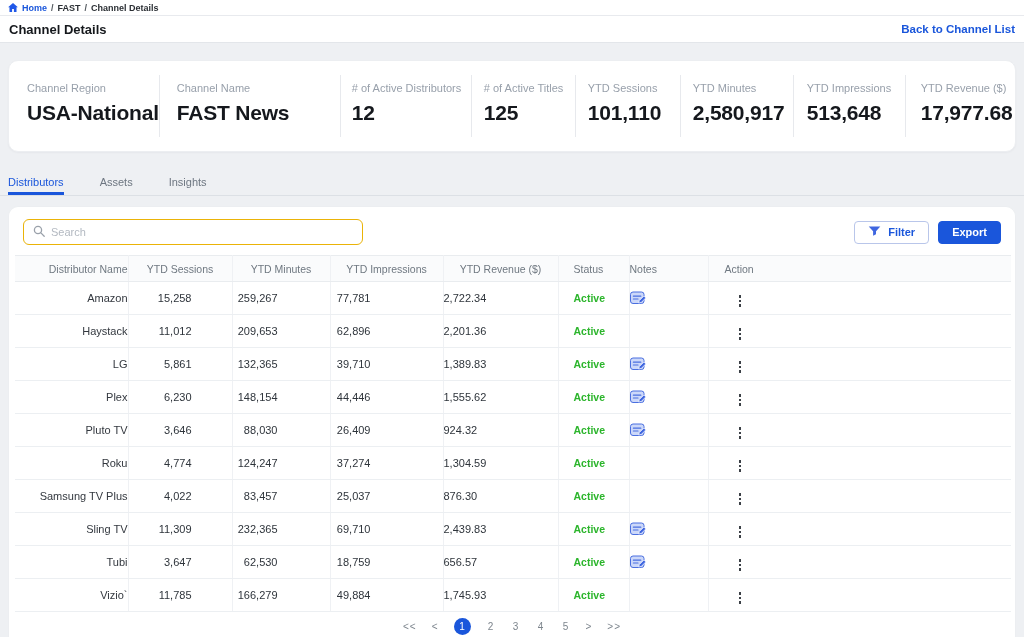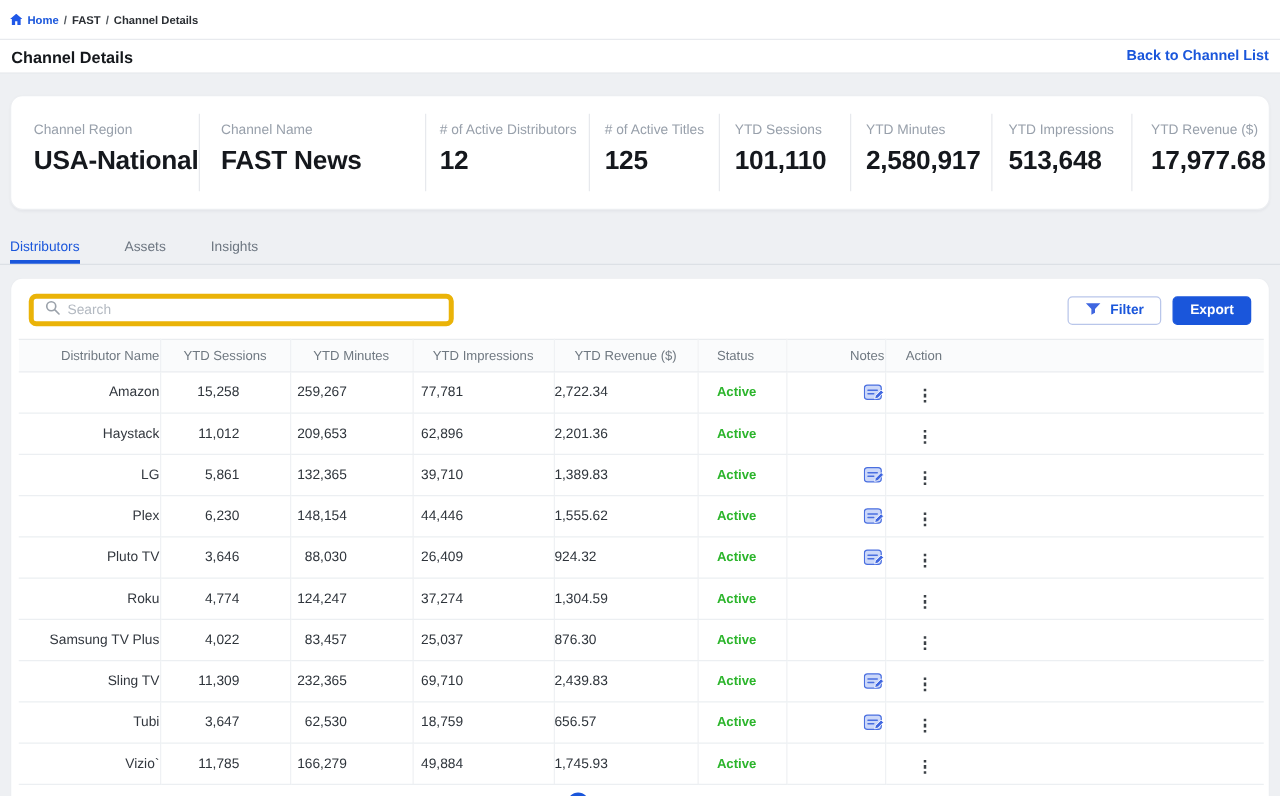--- a/index.html
+++ b/index.html
@@ -17,7 +17,7 @@
   }
   
   .crumb-bar{
-    height:32px;background:#fff;border-bottom:1px solid var(--border);
+    height:16px;background:#fff;border-bottom:1px solid var(--border);
     display:flex;align-items:center;padding:0 8px;gap:4px;
     font-size:9px;font-weight:bold;color:#2b2f34;
   }

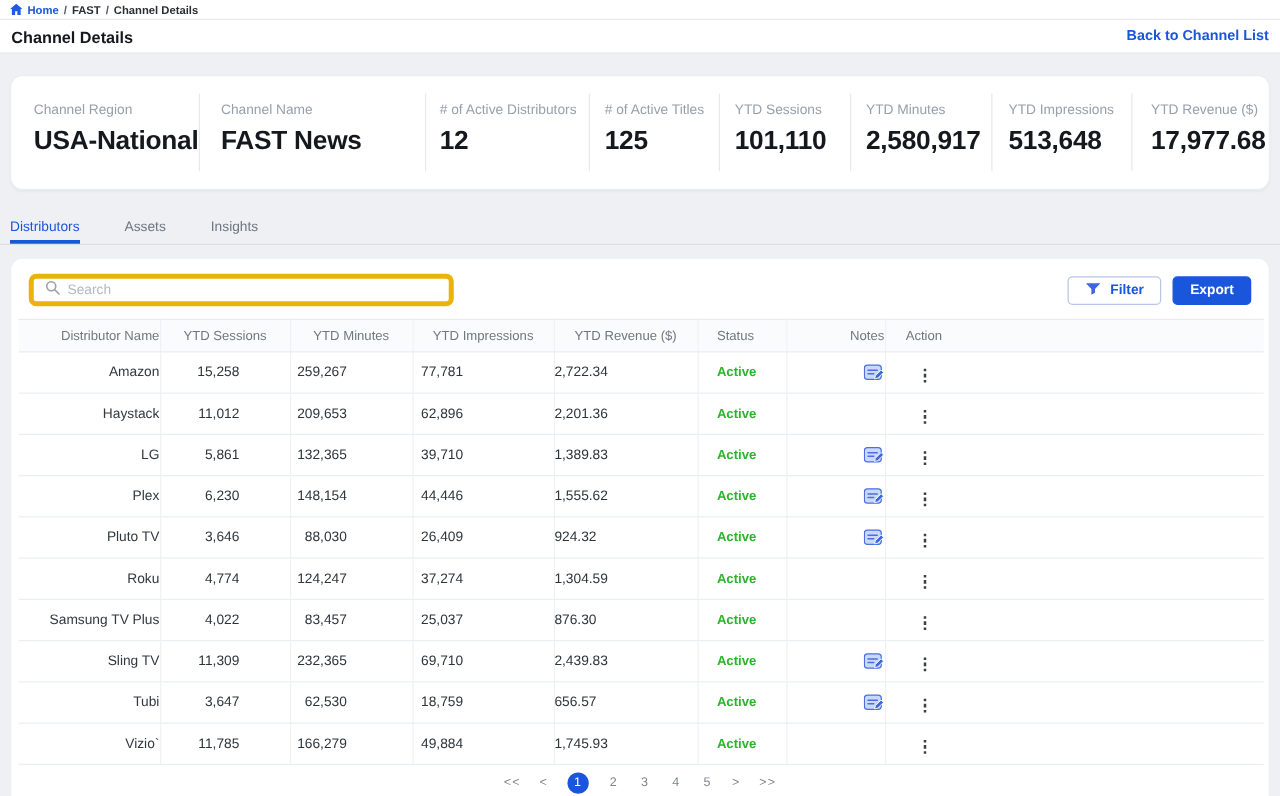--- a/index.html
+++ b/index.html
@@ -61,7 +61,7 @@
   }
   .toolbar{display:flex;justify-content:space-between;align-items:center;padding:12px 14px 10px;}
   .search-box{
-    width:340px;height:26px;border:4px solid #eab308;border-radius:6px;
+    width:340px;height:26px;border:1px solid #eab308;border-radius:6px;
     display:flex;align-items:center;padding:0 9px;gap:6px;background:#fff;
   }
   .search-box input{

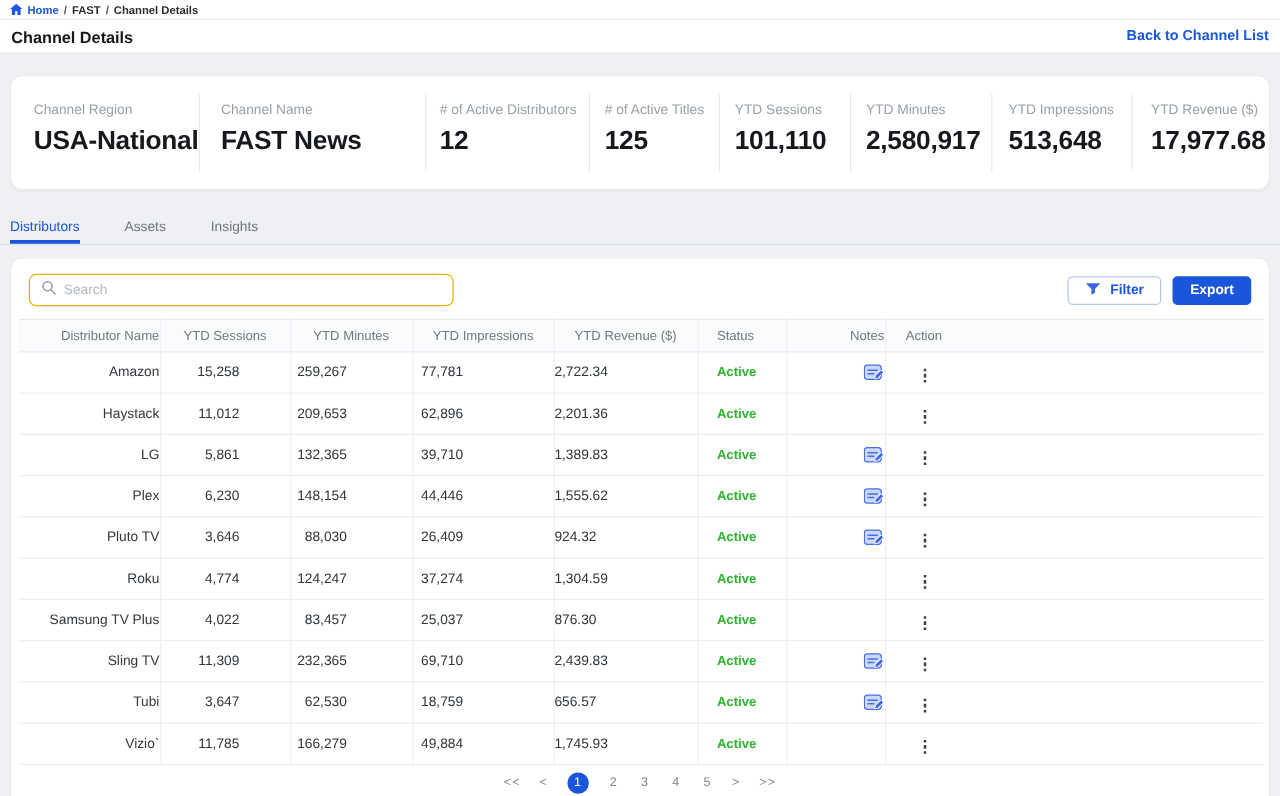--- a/index.html
+++ b/index.html
@@ -97,7 +97,7 @@
   td.c-impressions{text-align:right;padding-right:72px;}
   td.c-revenue{text-align:right;padding-right:88px;}
   th.c-status,td.c-status{text-align:left;padding-left:15px;}
-  th.c-notes,td.c-notes{text-align:right;}
+  th.c-notes,td.c-notes{text-align:left;}
   th.c-action{text-align:left;padding-left:16px;}
   td.c-action{padding-left:26px;}
   .status{color:var(--green);font-weight:bold;font-size:10.5px;}

